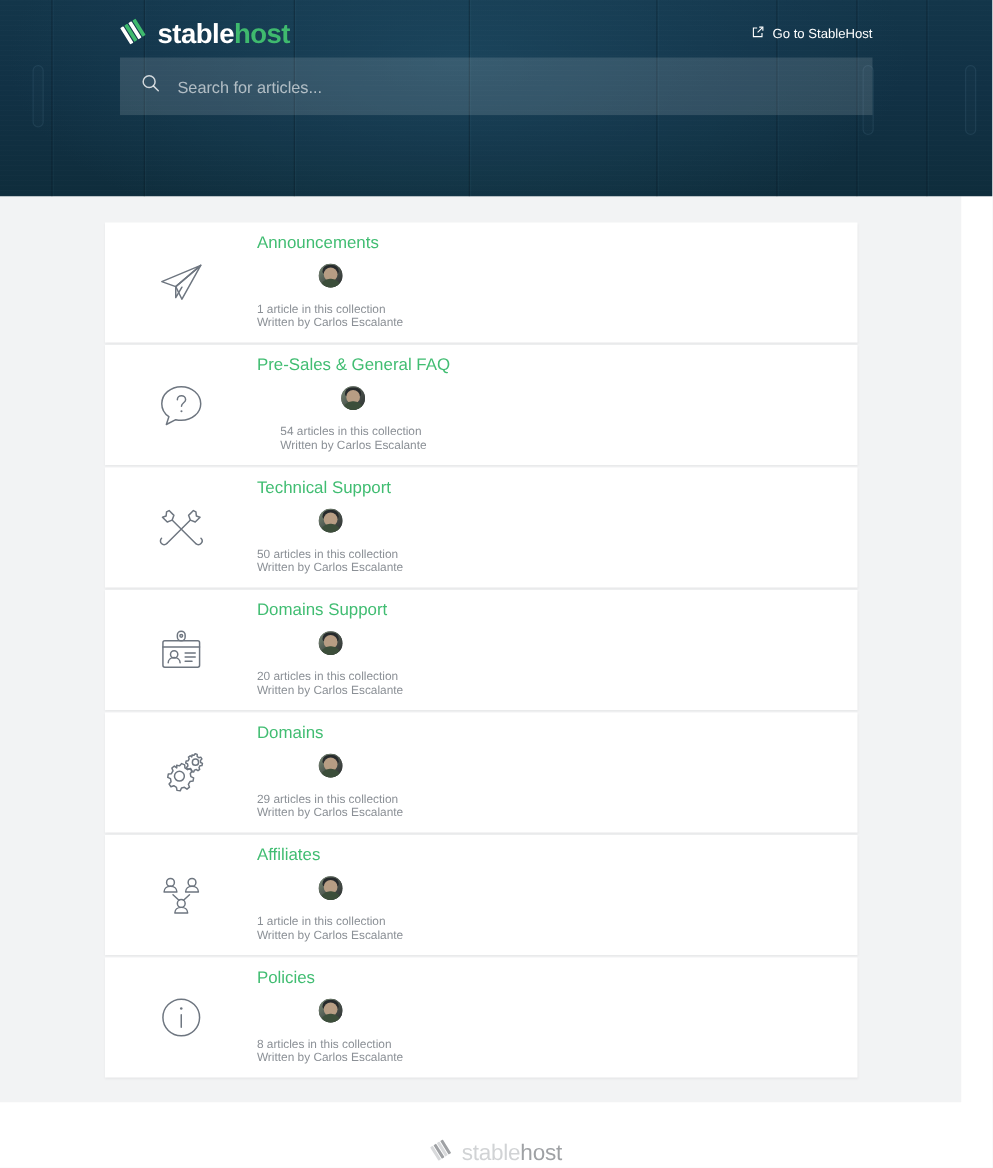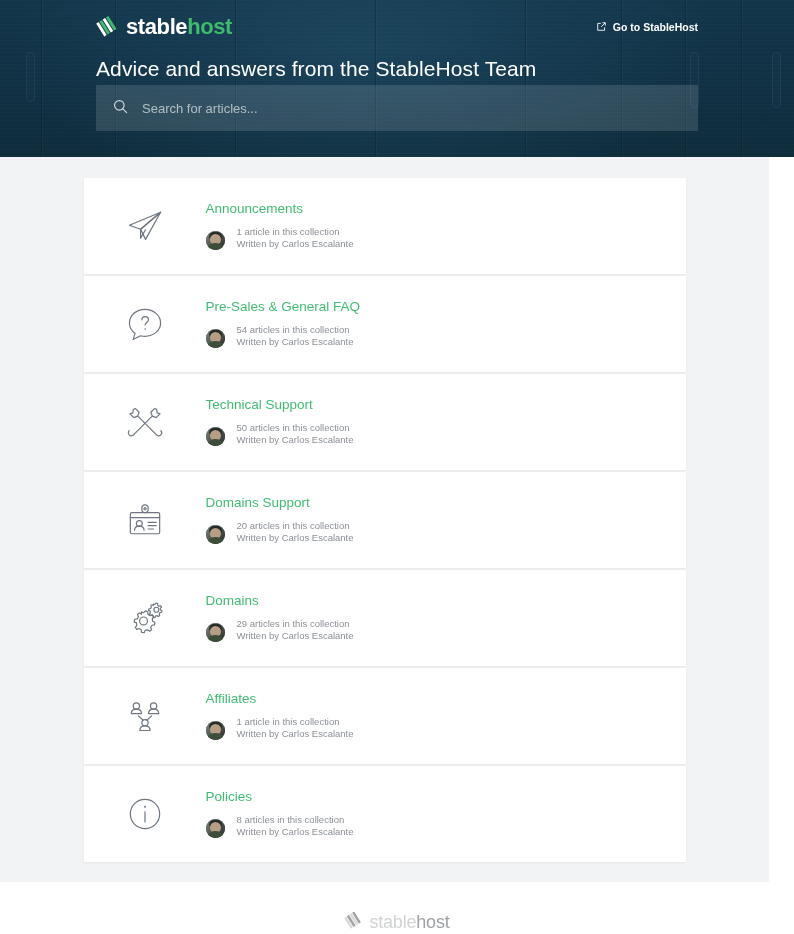--- a/index.html
+++ b/index.html
@@ -86,7 +86,7 @@
     gap: 6px;
     color: #ffffff;
     font-size: 10.5px;
-    font-weight: bold;
+    font-weight: normal;
     text-decoration: none;
     cursor: pointer;
     white-space: nowrap;

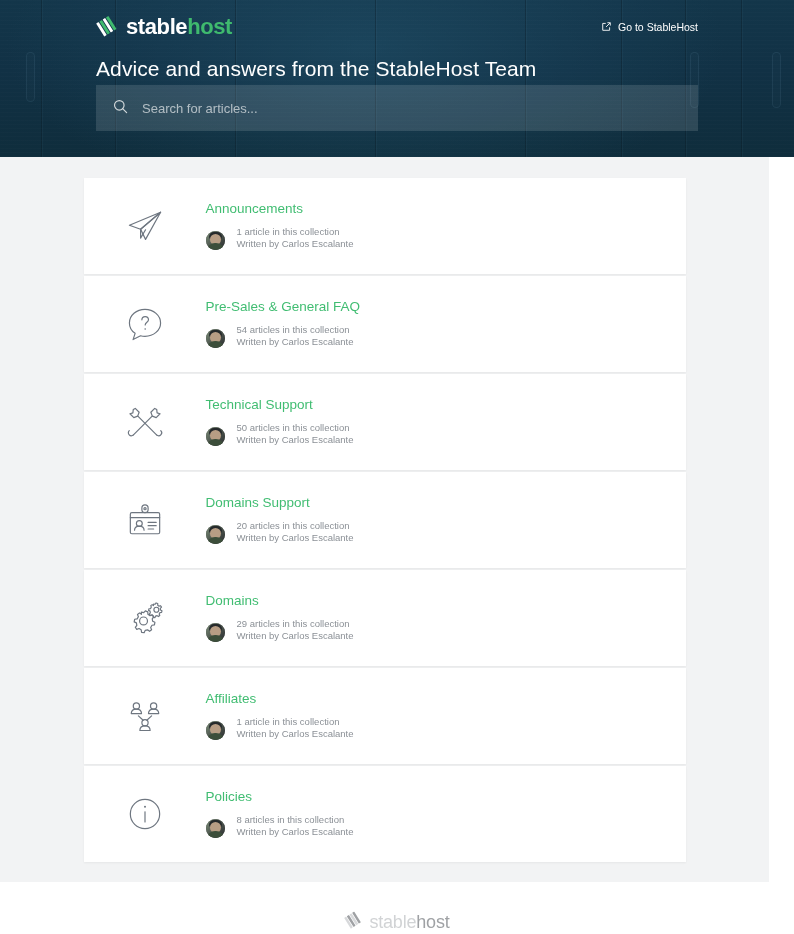--- a/index.html
+++ b/index.html
@@ -273,7 +273,6 @@
       </div>
     </div>
 
-    <h1 class="hero-title">Advice and answers from the StableHost Team</h1>
 
     <div class="searchbar">
       <span>

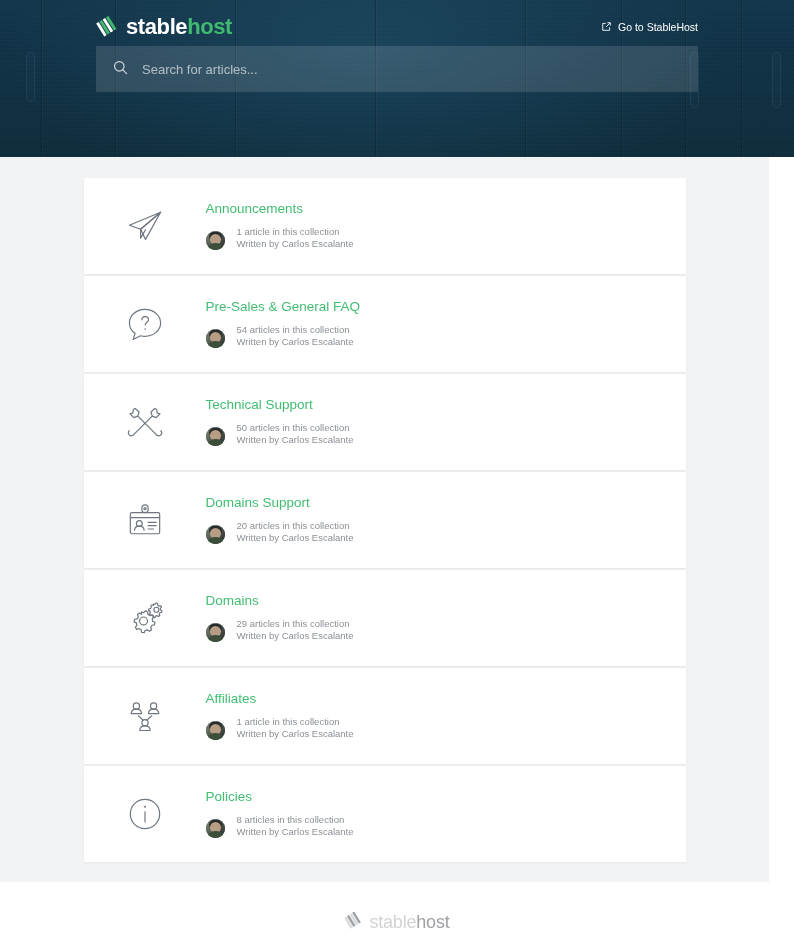--- a/index.html
+++ b/index.html
@@ -163,8 +163,9 @@
   }
   .card-meta {
     display: flex;
-    align-items: flex-end;
+    align-items: center;
     gap: 12px;
+    flex-direction: column;
   }
   .avatar {
     width: 19px; height: 19px;

